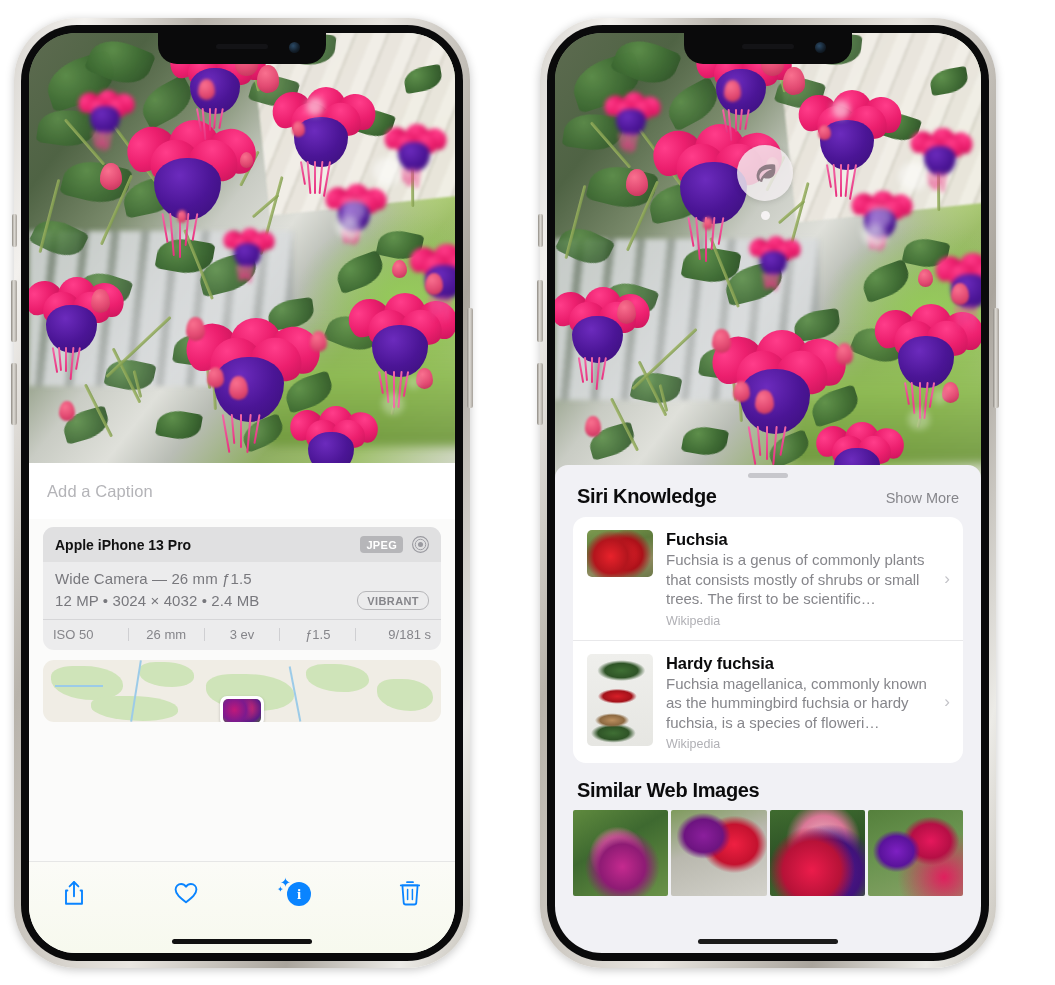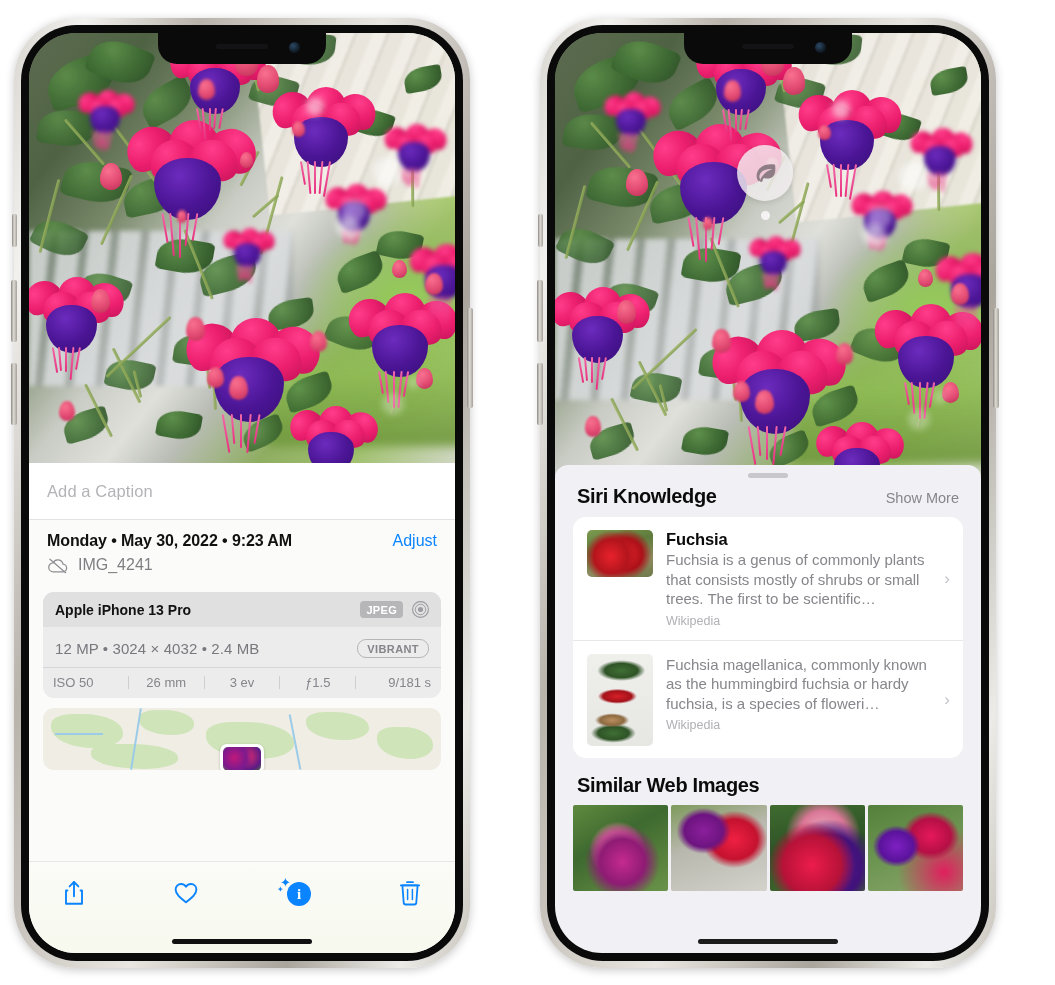--- a/index.html
+++ b/index.html
@@ -567,21 +567,6 @@
         </div>
 
 
-        <div class="meta-block">
-          <div class="meta-top">
-            <span class="meta-date">Monday • May 30, 2022 • 9:23 AM</span>
-            <span class="adjust">Adjust</span>
-          </div>
-          <div class="meta-file">
-            <span>
-              <svg viewBox="0 0 26 20">
-                  <path d="M7.5 17.5h11a4.5 4.5 0 0 0 .4-9 6.2 6.2 0 0 0-11.7-1.6A4.8 4.8 0 0 0 7.5 17.5z" fill="none" stroke="#8e8e93" stroke-width="1.5"></path>
-                  <line x1="3.5" y1="2.5" x2="22" y2="18.5" stroke="#8e8e93" stroke-width="1.5" stroke-linecap="round"></line>
-                </svg>
-            </span>
-            <span class="meta-name">IMG_4241</span>
-          </div>
-        </div>
 
         <div class="exif-card">
           <div class="exif-head">

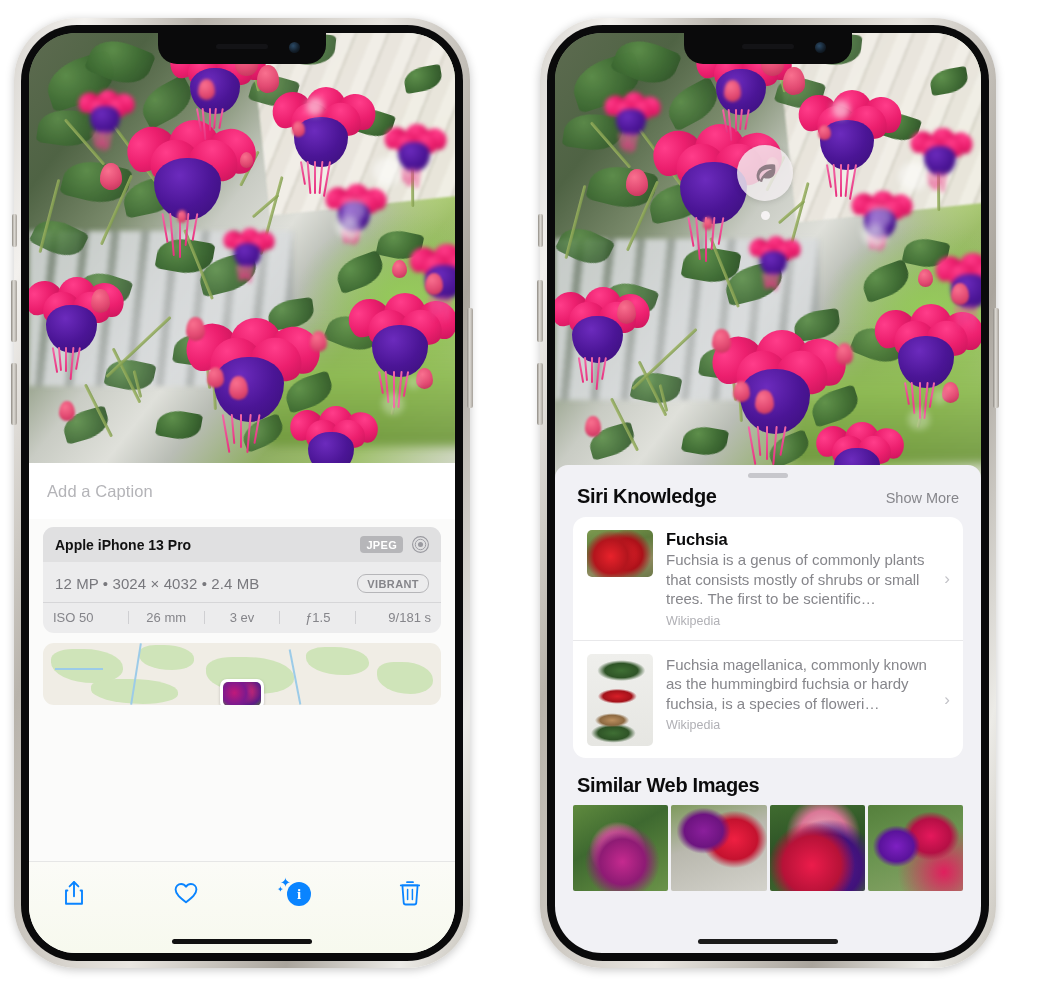--- a/index.html
+++ b/index.html
@@ -583,6 +583,7 @@
             </span>
           </div>
           <div class="exif-body">
+            <div class="exif-line">Wide Camera — 26 mm ƒ1.5</div>
             <div class="exif-line2">
               <span class="exif-line">12 MP • 3024 × 4032 • 2.4 MB</span>
               <span class="pill-vibrant">VIBRANT</span>

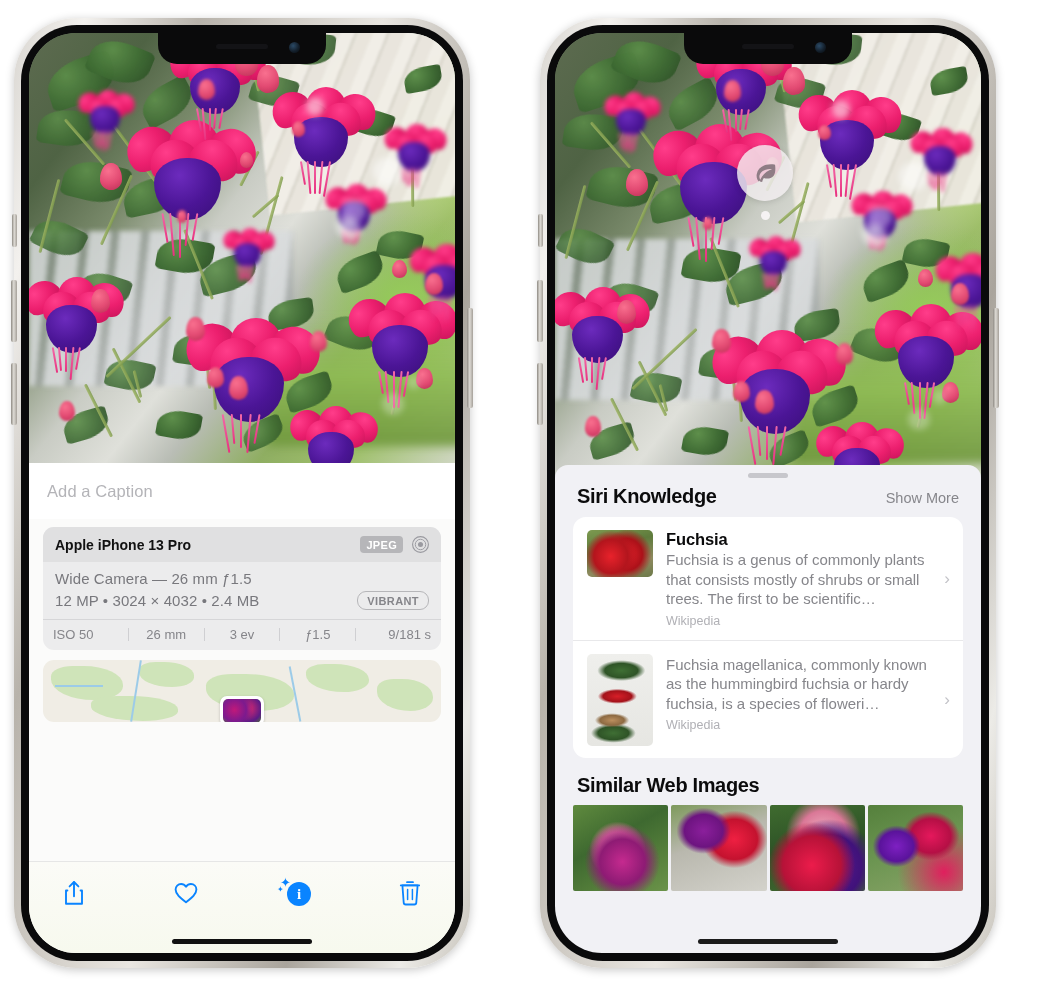--- a/index.html
+++ b/index.html
@@ -924,6 +924,7 @@
           <div class="kn-row">
             <span class="kn-thumb t2"></span>
             <span class="kn-body">
+              <span class="kn-name" style="display:block">Hardy fuchsia</span>
               <span class="kn-desc" style="display:block">Fuchsia magellanica, commonly known as the hummingbird fuchsia or hardy fuchsia, is a species of floweri…</span>
               <span class="kn-src" style="display:block">Wikipedia</span>
             </span>

